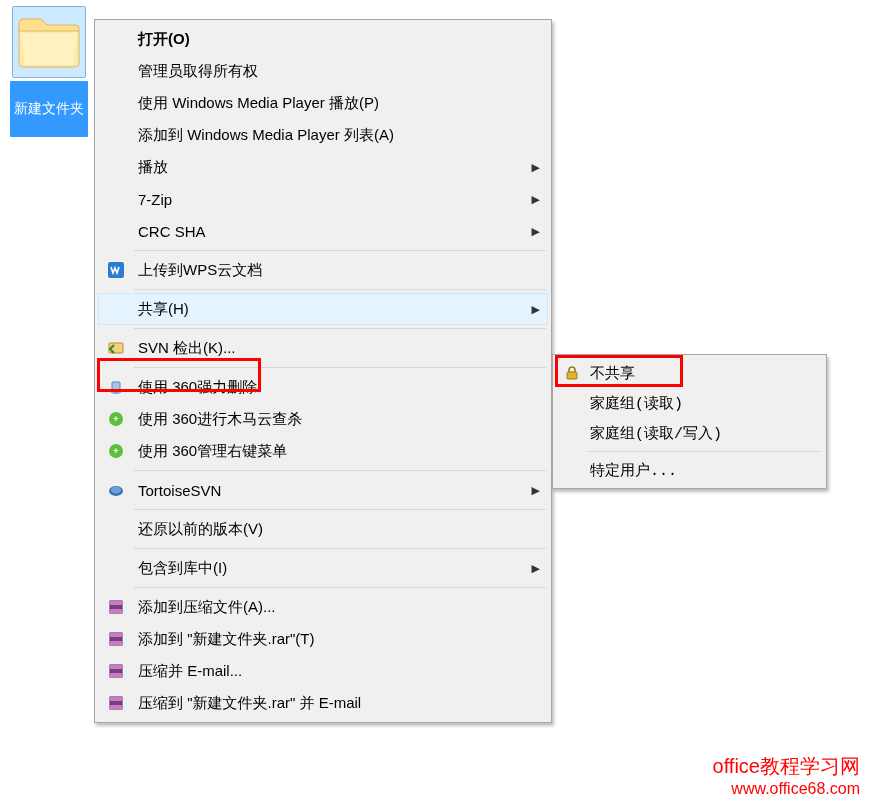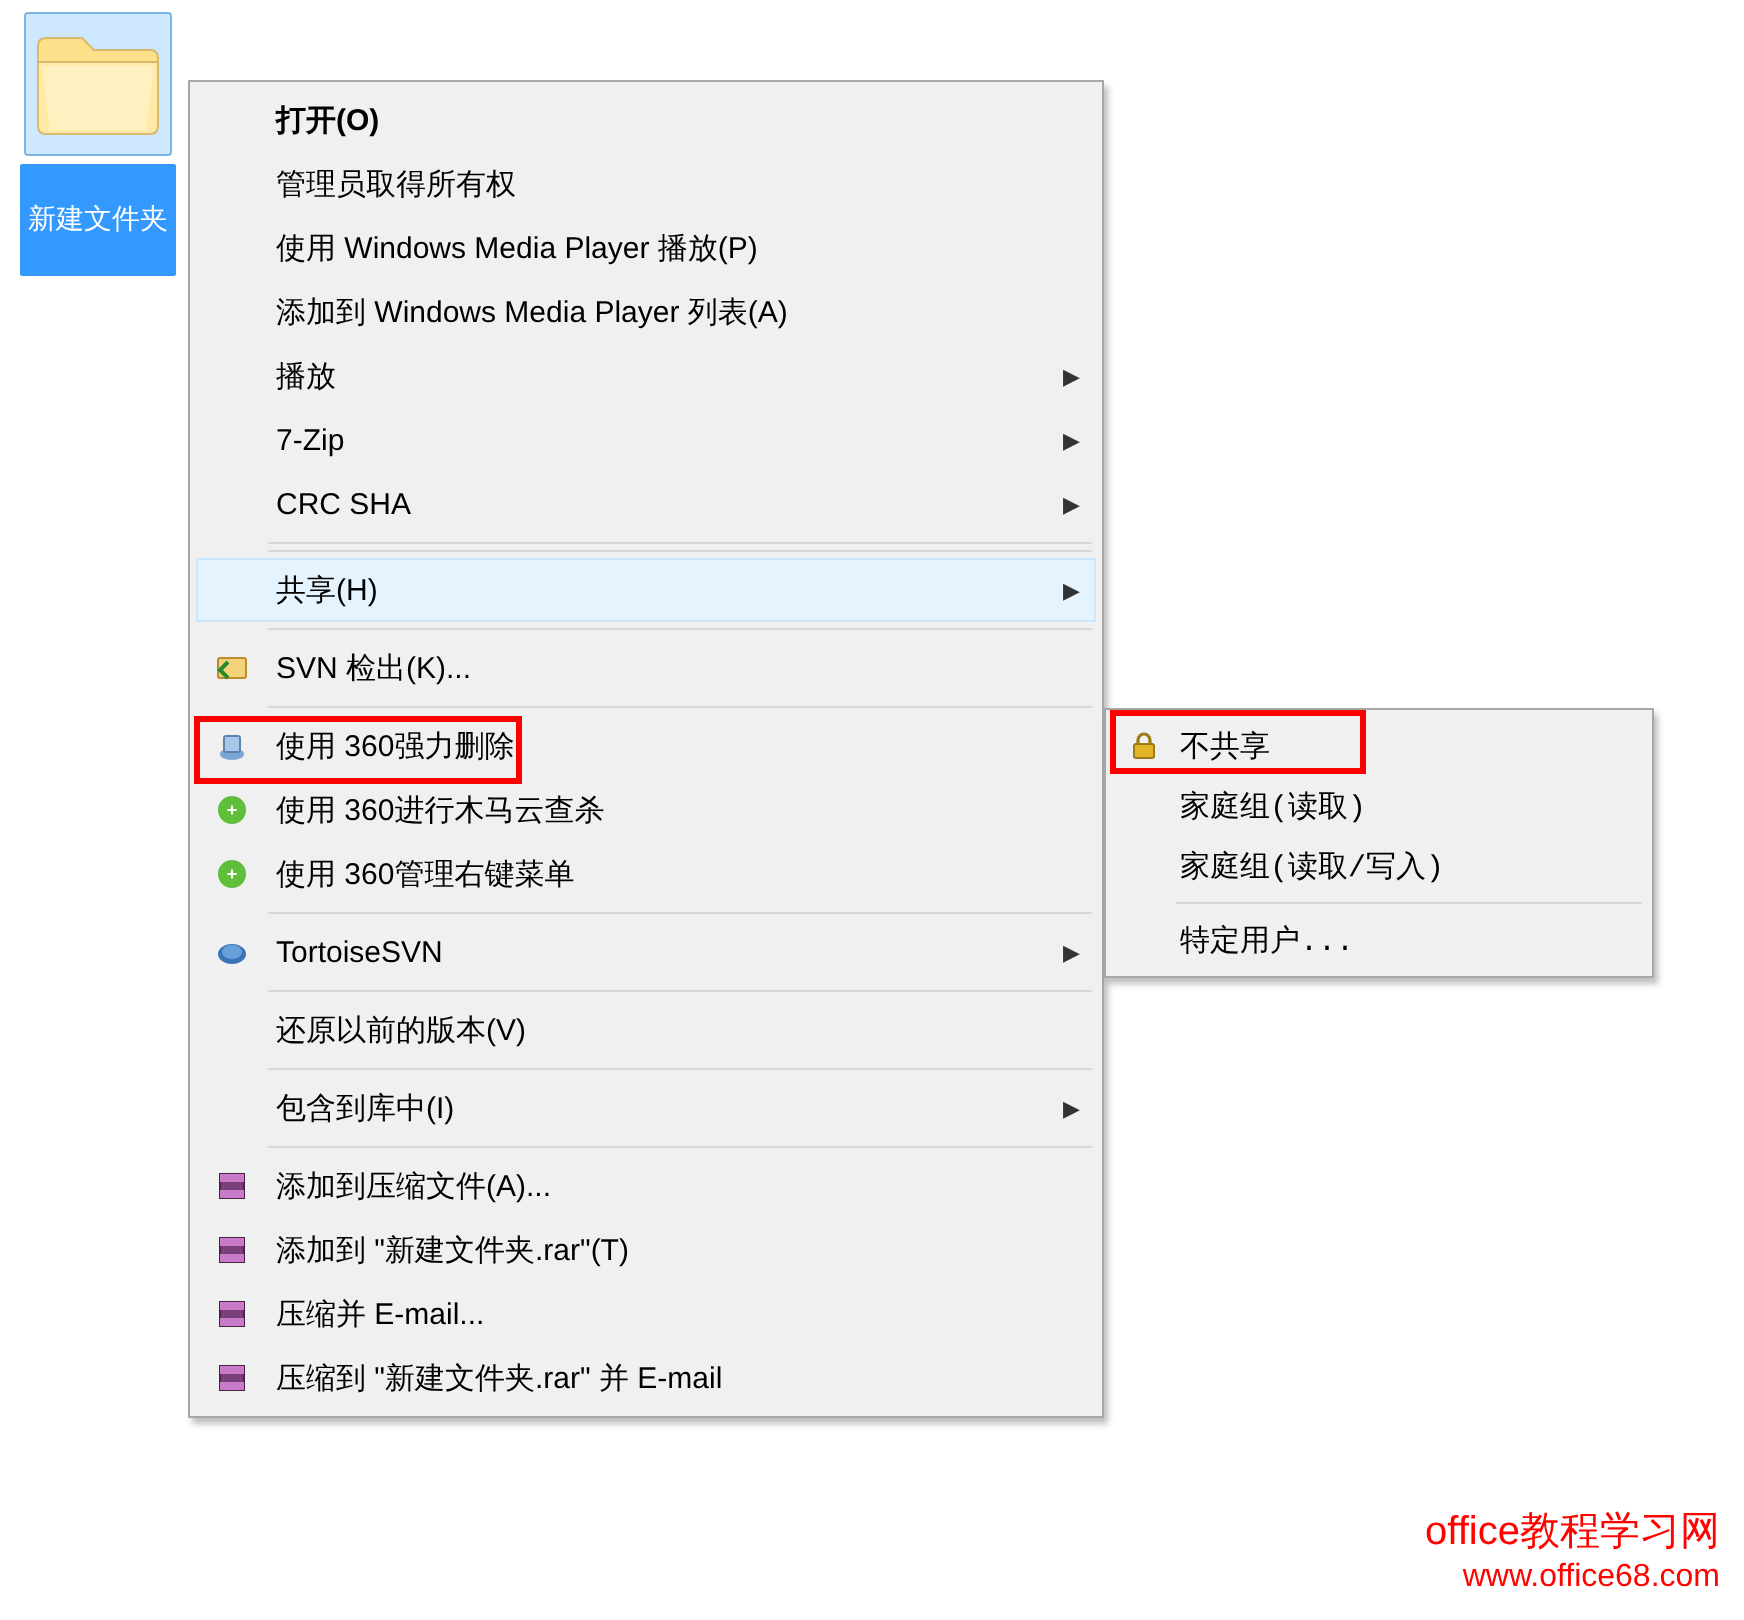--- a/index.html
+++ b/index.html
@@ -44,7 +44,7 @@
   .ctxmenu {
     position: absolute;
     left: 94px;
-    top: 40px;
+    top: 19px;
     width: 458px;
     background: #f0f0f0;
     border: 1px solid #a7a7a7;

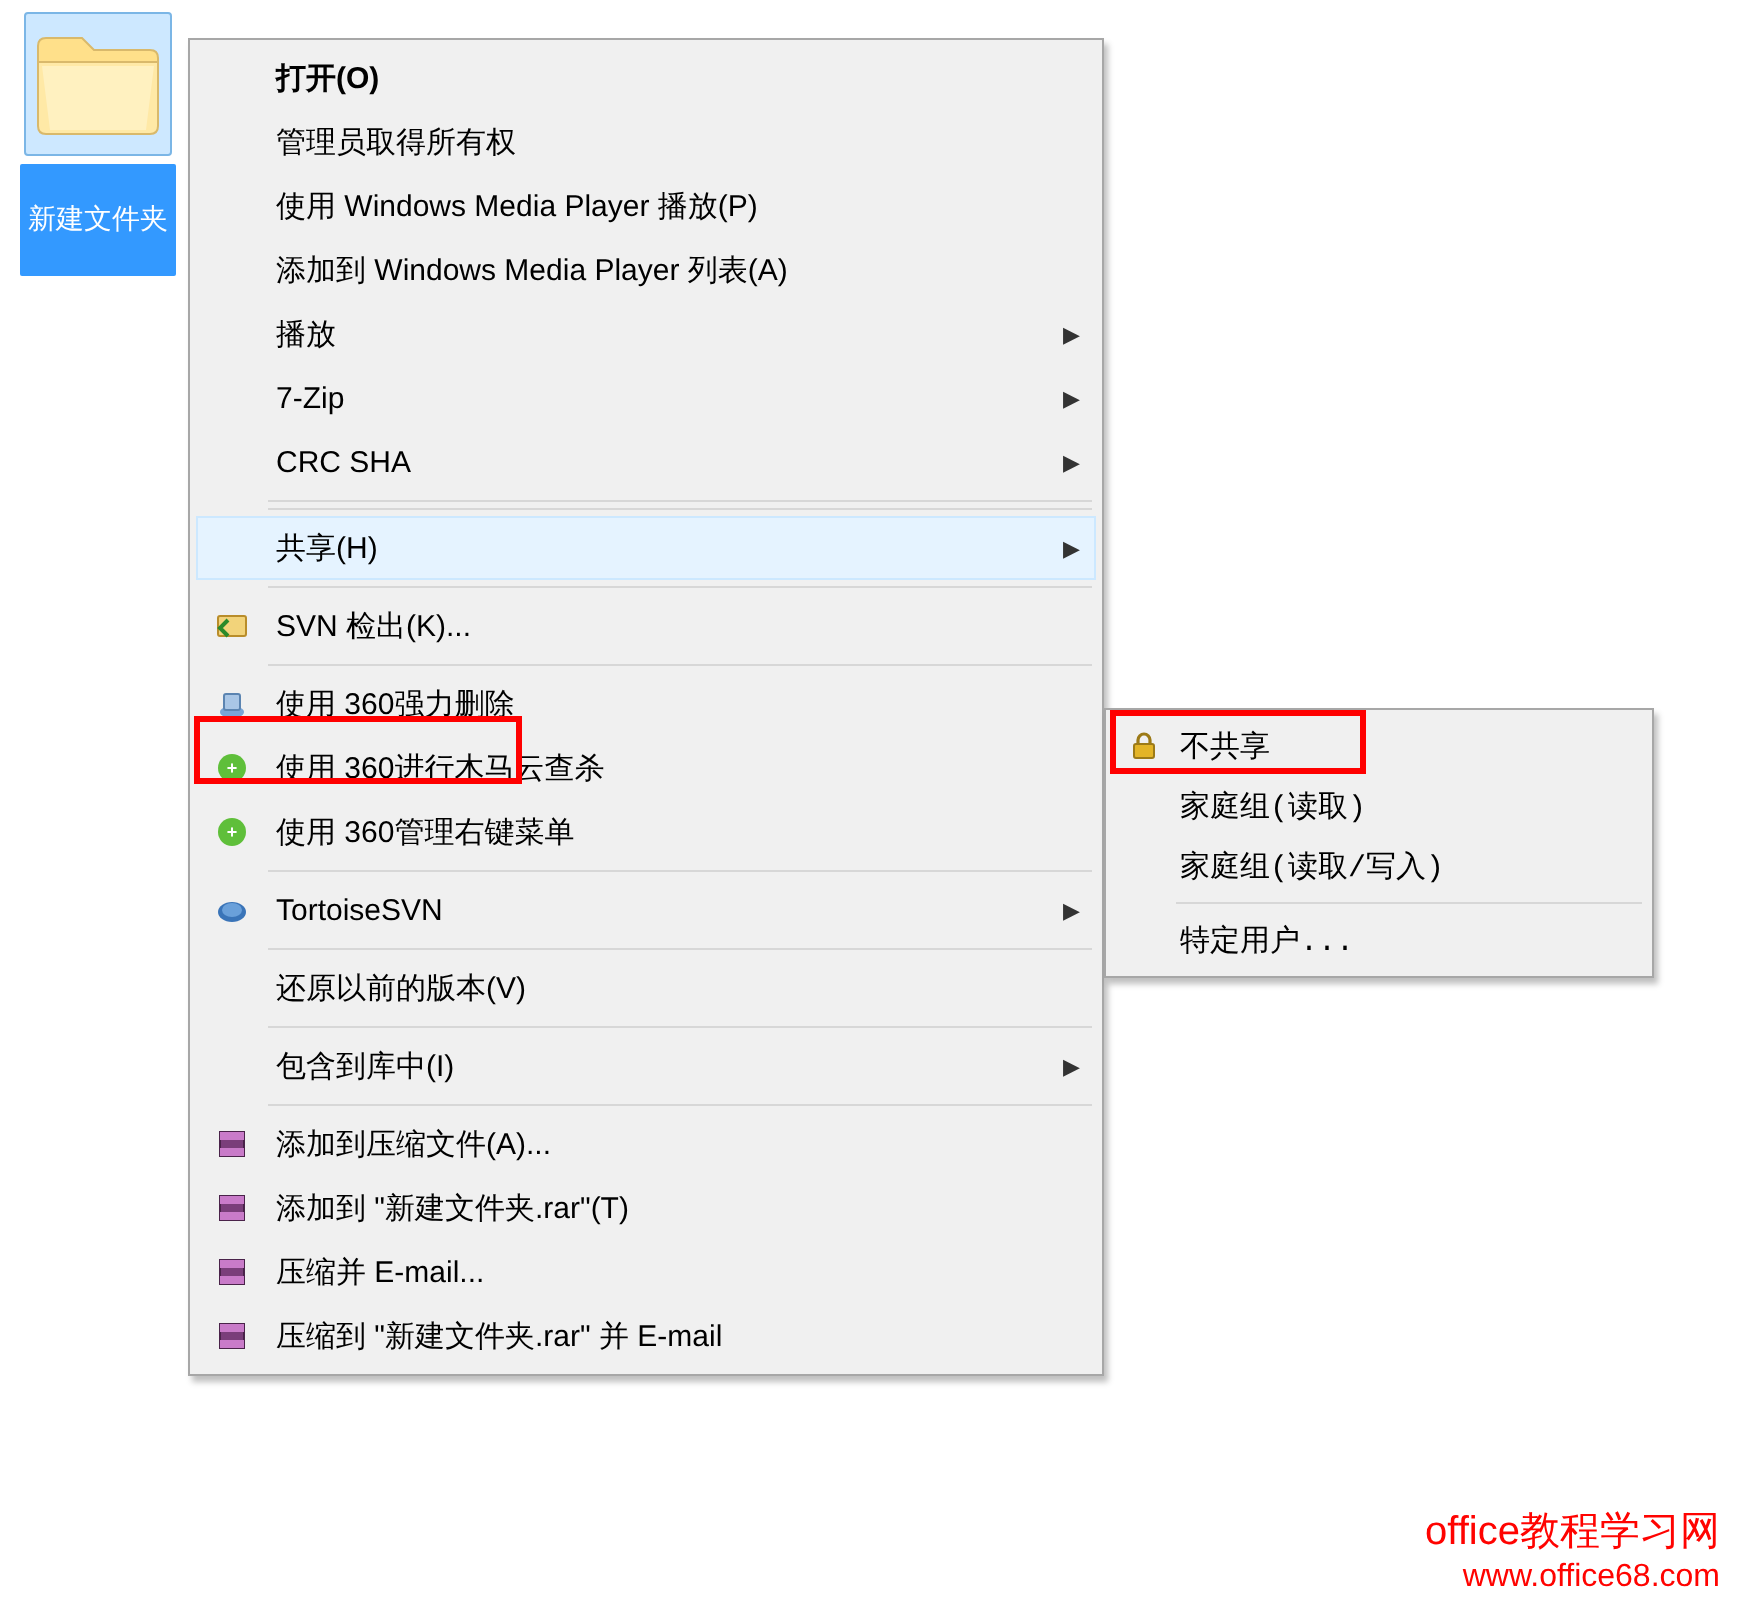--- a/index.html
+++ b/index.html
@@ -195,6 +195,16 @@
 
     <div class="sep"></div>
 
+    <div class="menu-item">
+      <span class="icon-col">
+        <svg class="mi" viewBox="0 0 18 18">
+            <rect x="1" y="1" width="16" height="16" rx="2" fill="#2b7cd3"></rect>
+            <path d="M4 6 L6 12 L8 7 L10 12 L12 6" fill="none" stroke="#fff" stroke-width="1.6"></path>
+          </svg>
+      </span>
+      <span class="label-col">上传到WPS云文档</span>
+      <span class="arrow-col"></span>
+    </div>
 
     <div class="sep"></div>
 

